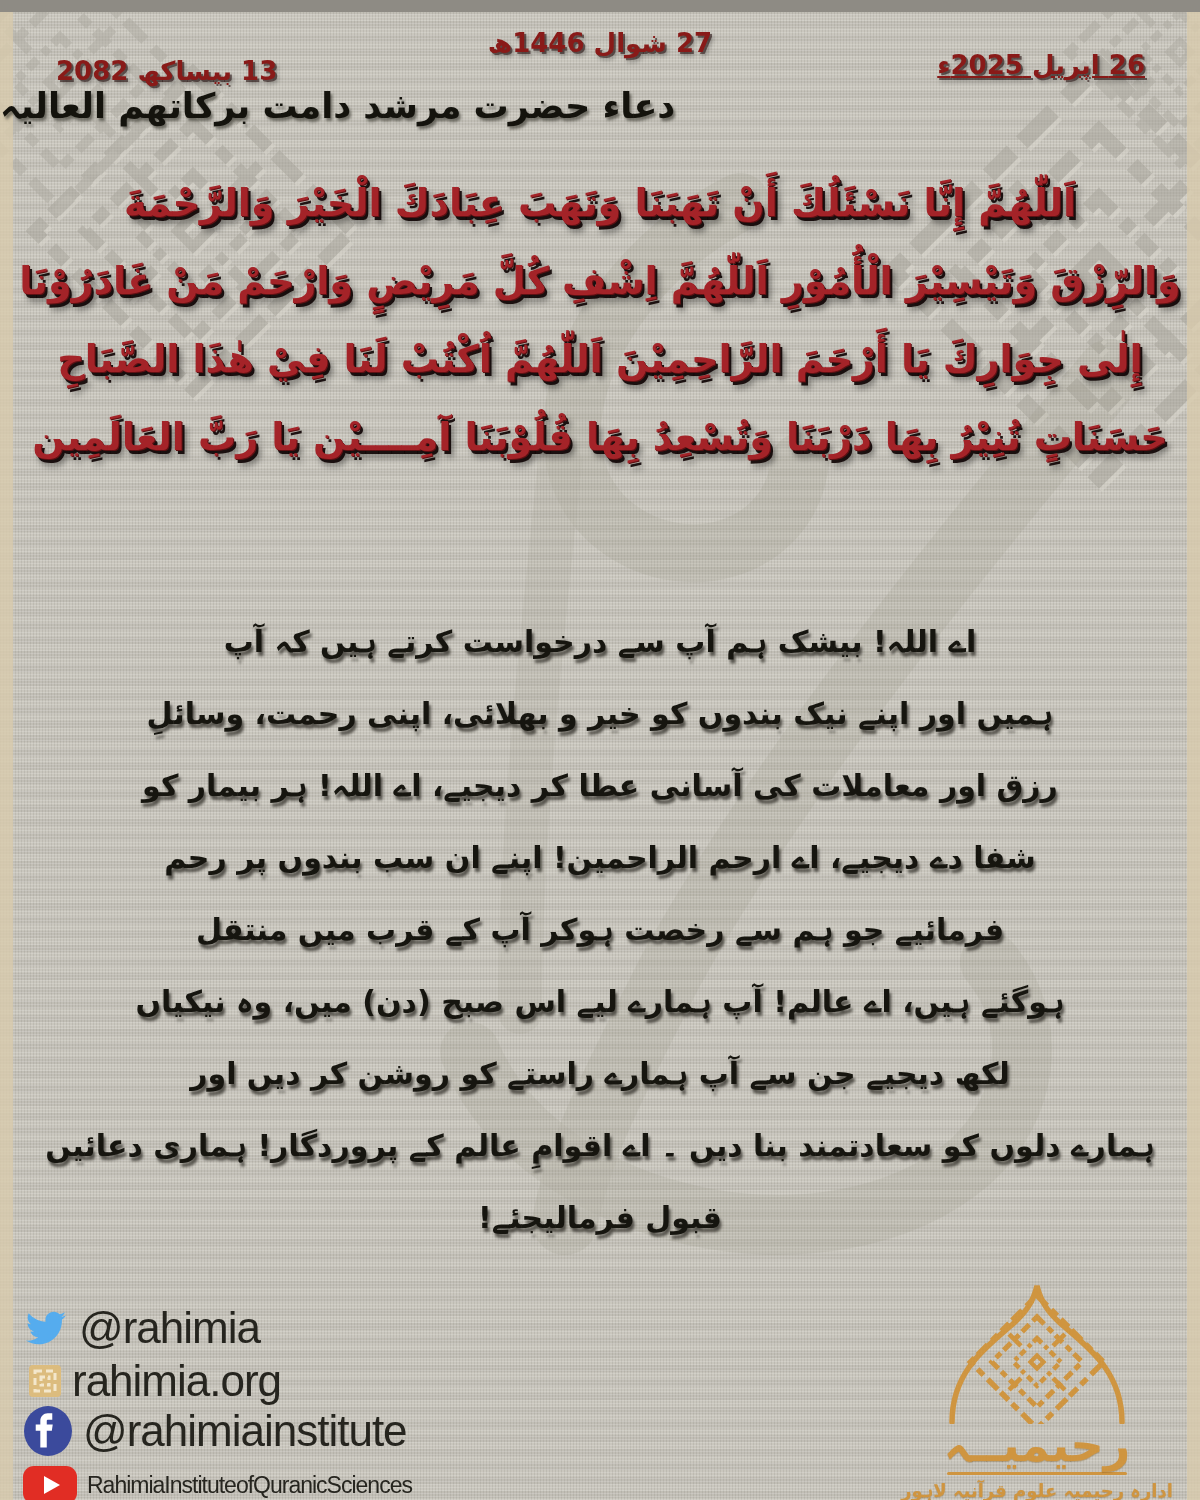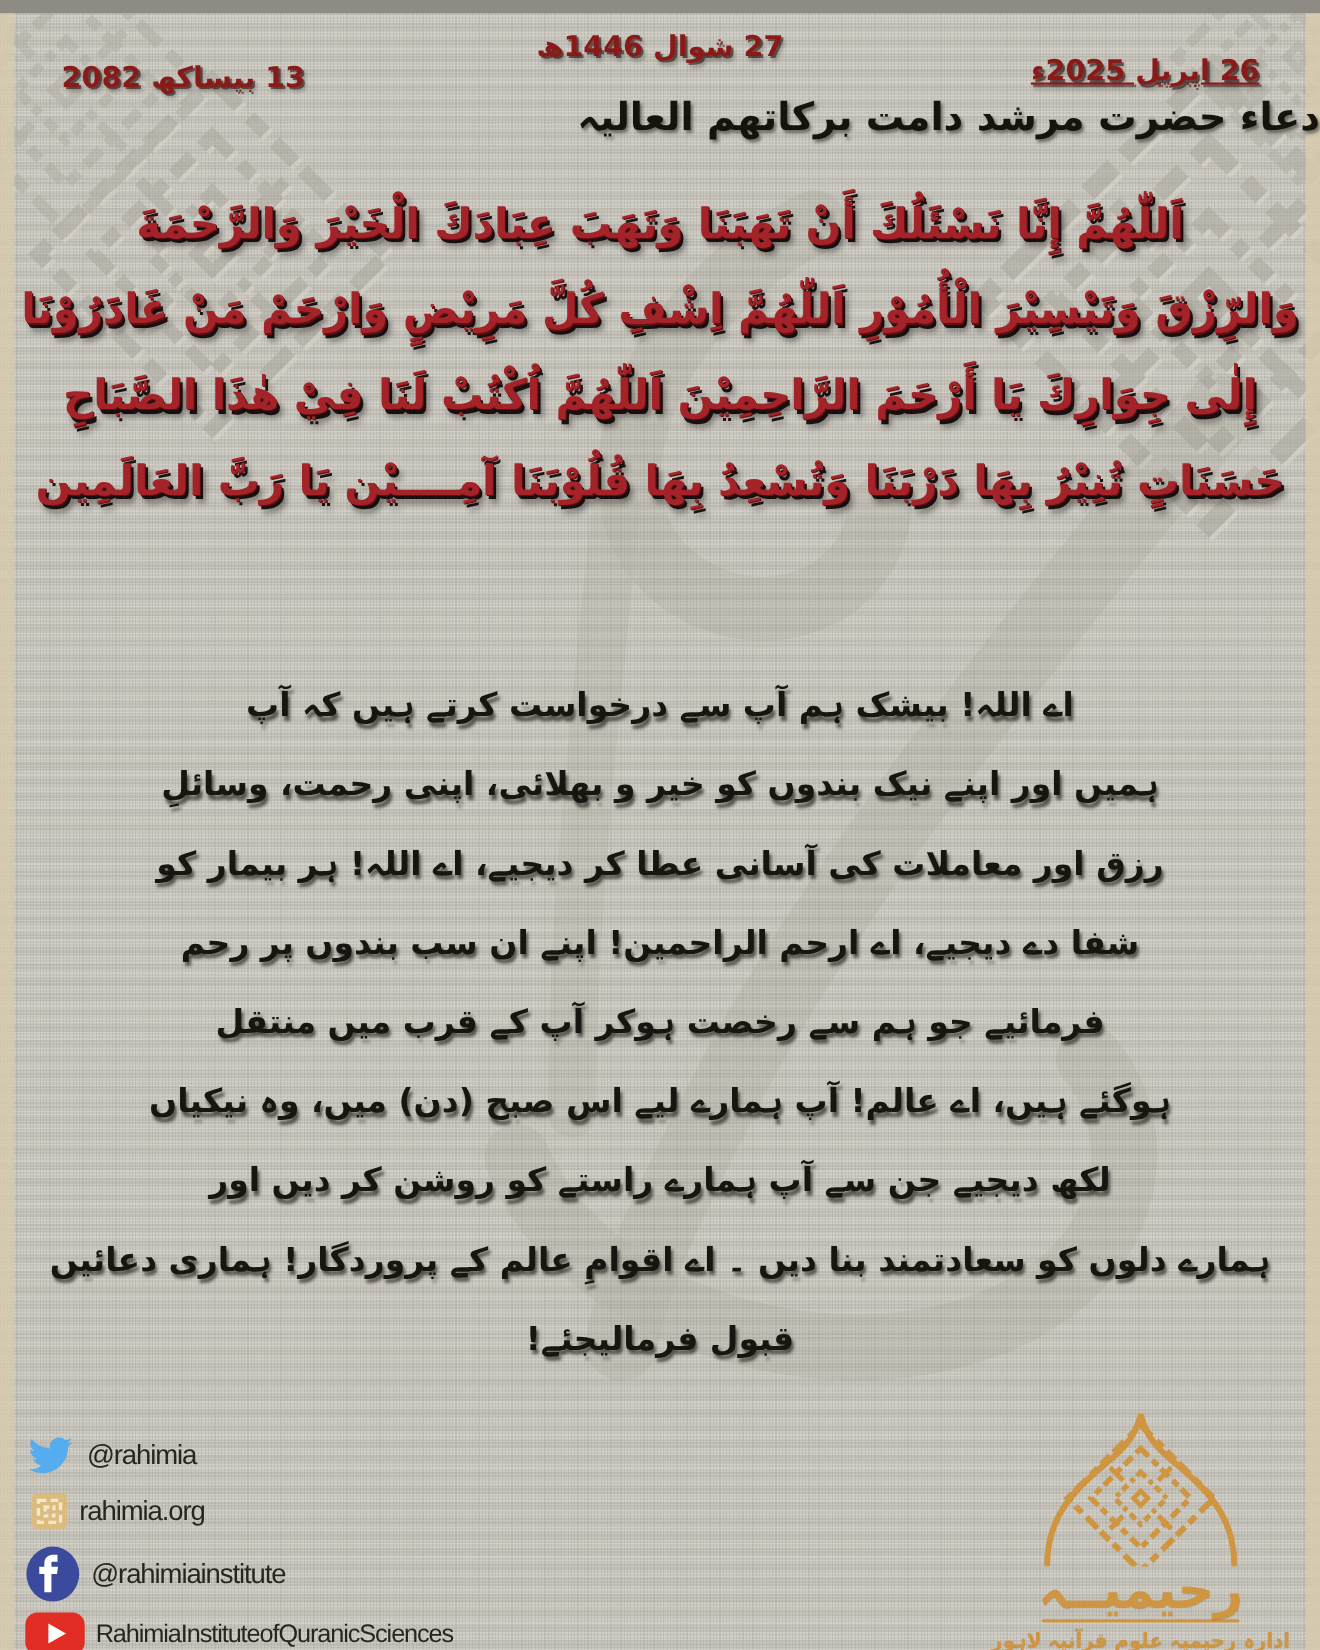--- a/index.html
+++ b/index.html
@@ -32,7 +32,7 @@
   .date-bikrami{top:44px;left:56px;}
   .title{
     position:absolute;z-index:2;top:74px;left:0;width:100%;
-    text-align:right;direction:rtl;
+    text-align:left;direction:rtl;
     color:#14130d;font-weight:bold;font-size:35px;
     text-shadow:2px 3px 3px rgba(70,68,60,.7);
     white-space:nowrap;

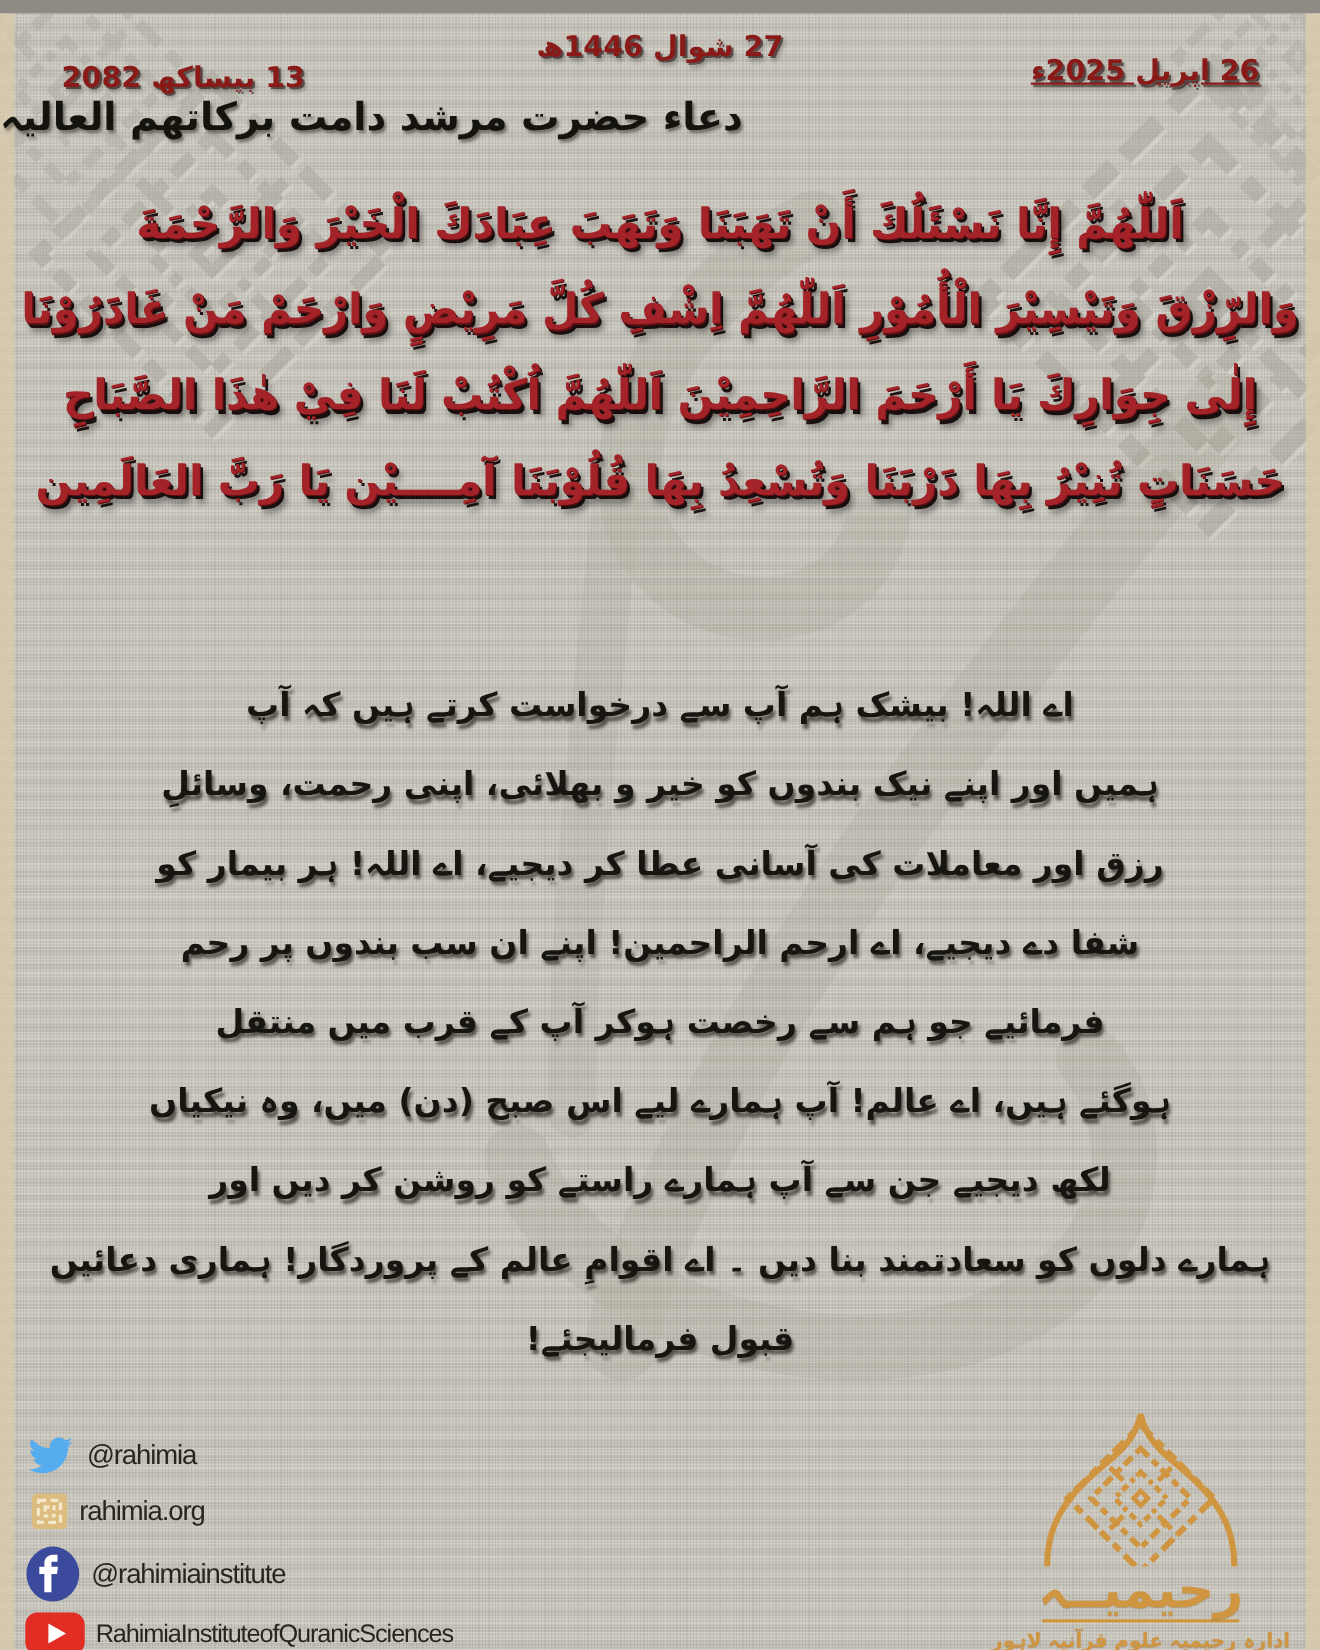--- a/index.html
+++ b/index.html
@@ -67,7 +67,7 @@
   .social{position:absolute;z-index:2;left:22px;display:flex;align-items:center;gap:9px;}
   .social .handle{
     font-family:"Liberation Sans", sans-serif;
-    color:#26251f;font-size:25px;letter-spacing:-1px;white-space:nowrap;
+    color:#26251f;font-size:44px;letter-spacing:-1px;white-space:nowrap;
   }
   .social.row-youtube .handle{font-size:23px;}
   .social .ic{flex:0 0 auto;display:block;}

